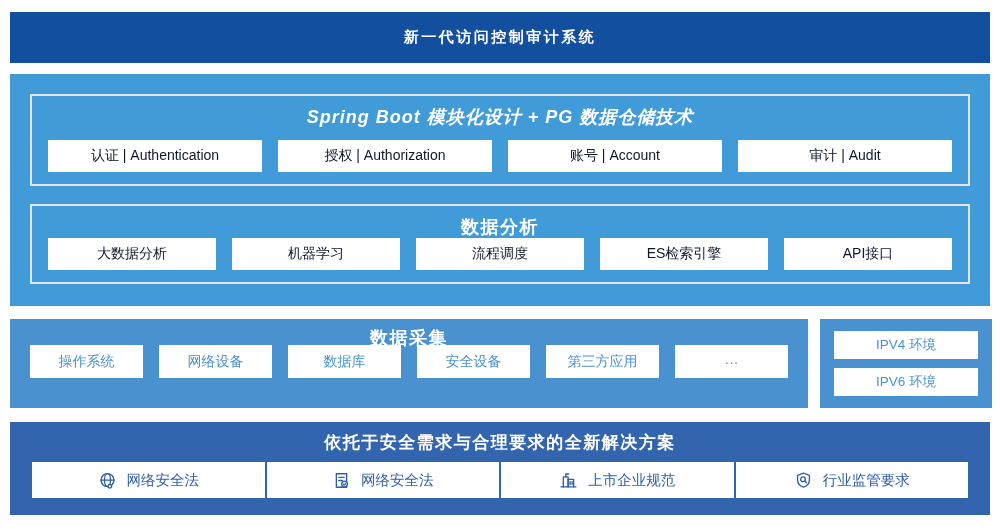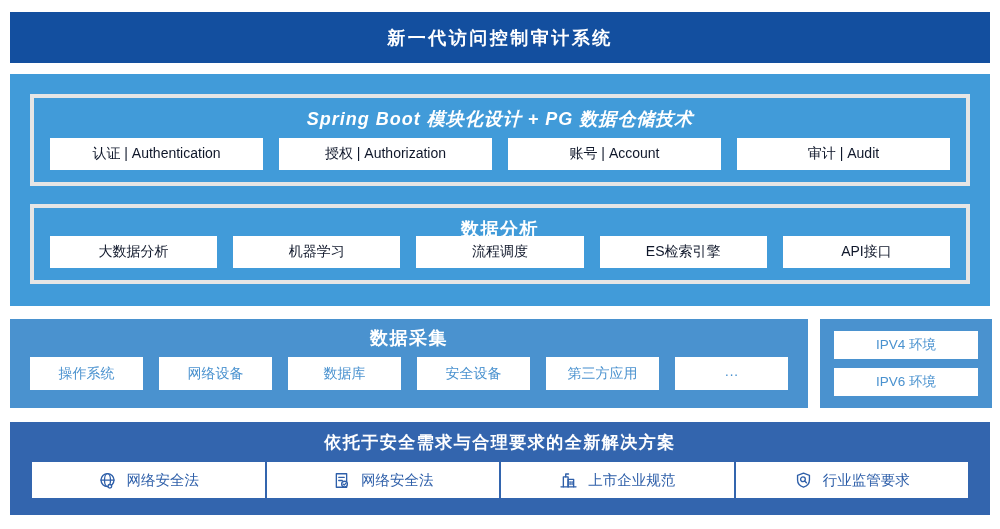--- a/index.html
+++ b/index.html
@@ -12,7 +12,7 @@
   .banner{
     position:absolute;left:10px;top:12px;width:980px;height:51px;
     background:#134F9F;color:#fff;display:flex;align-items:center;justify-content:center;
-    font-size:18px;font-weight:bold;letter-spacing:2.5px;
+    font-size:15px;font-weight:bold;letter-spacing:2.5px;
   }
   
   .platform{

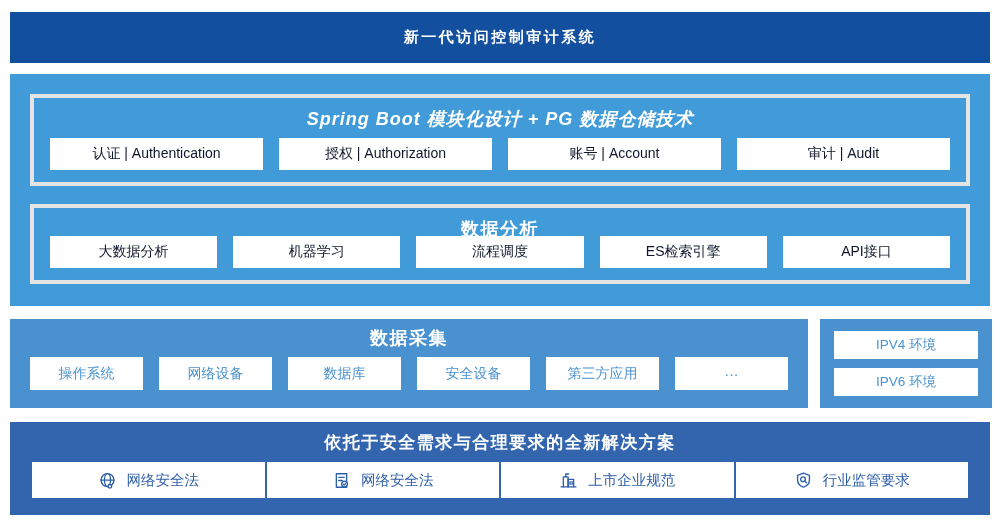--- a/index.html
+++ b/index.html
@@ -19,7 +19,7 @@
     position:absolute;left:10px;top:74px;width:980px;height:232px;background:#419BD9;
   }
   .inner-box{
-    position:absolute;left:20px;right:20px;border:4px solid #e5e5e5;box-sizing:border-box;
+    position:absolute;left:20px;right:20px;border:2px solid #e5e5e5;box-sizing:border-box;
   }
   .inner-modules{top:20px;height:92px;}
   .inner-analysis{top:130px;height:80px;}

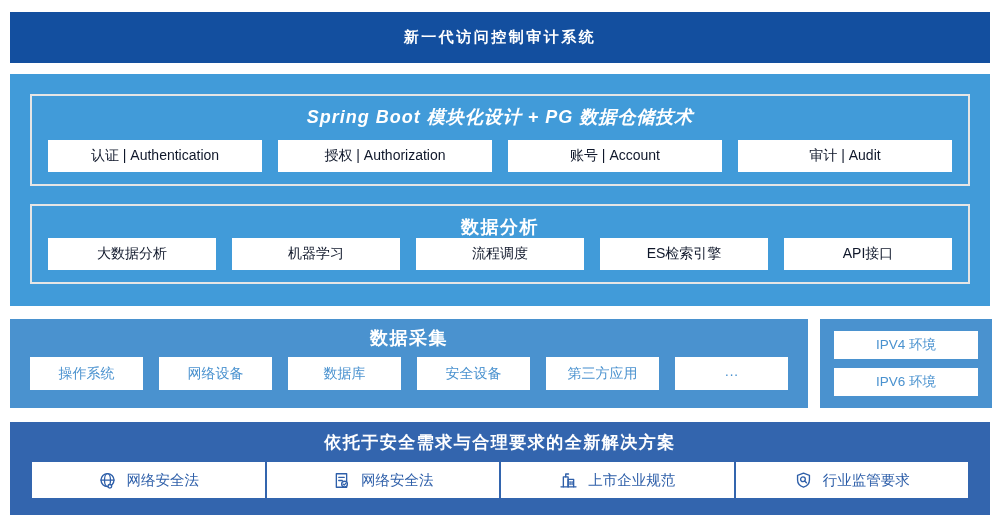--- a/index.html
+++ b/index.html
@@ -40,7 +40,7 @@
     position:absolute;left:10px;top:319px;width:798px;height:89px;background:#4A92CF;
   }
   .collection .inner-title{margin-top:7px;}
-  .collection .box-row{left:20px;right:20px;bottom:18px;border-radius:14px;}
+  .collection .box-row{left:20px;right:20px;bottom:30px;border-radius:14px;}
   .collection .white-box{height:33px;color:#4A92CF;}
   
   .env{

